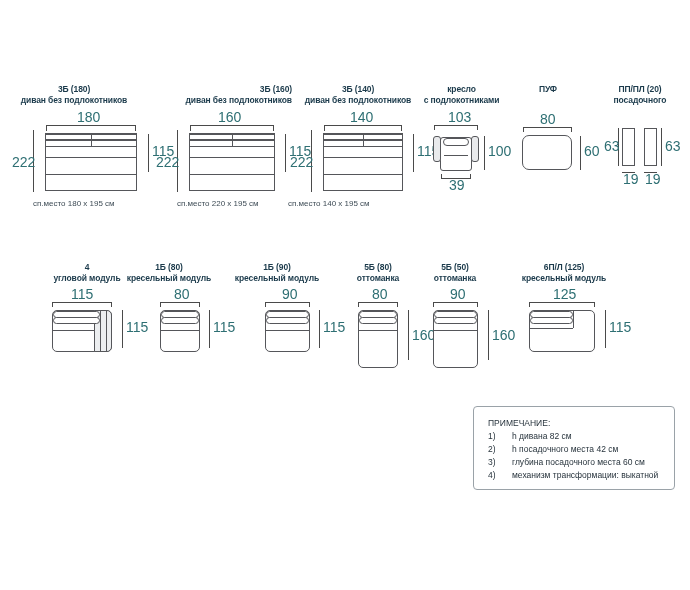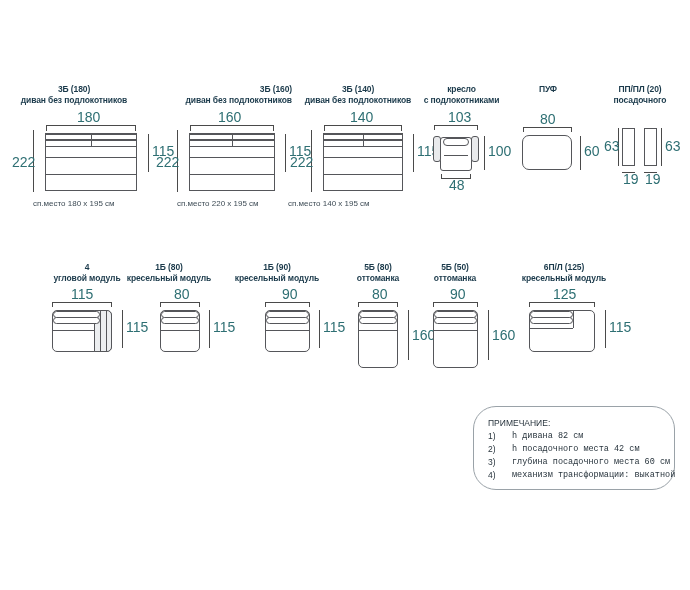--- a/index.html
+++ b/index.html
@@ -207,7 +207,7 @@
   <div class="hline" style="left:441px;top:178px;width:30px;"></div>
   <div class="tick-v" style="left:441px;top:174px;height:5px;"></div>
   <div class="tick-v" style="left:470px;top:174px;height:5px;"></div>
-  <div class="dim" style="left:449px;top:180px;">48</div>
+  <div class="dim" style="left:449px;top:180px;">39</div>
 
   <div class="title" style="left:508px;top:84px;width:80px;">
     <span>ПУФ</span>

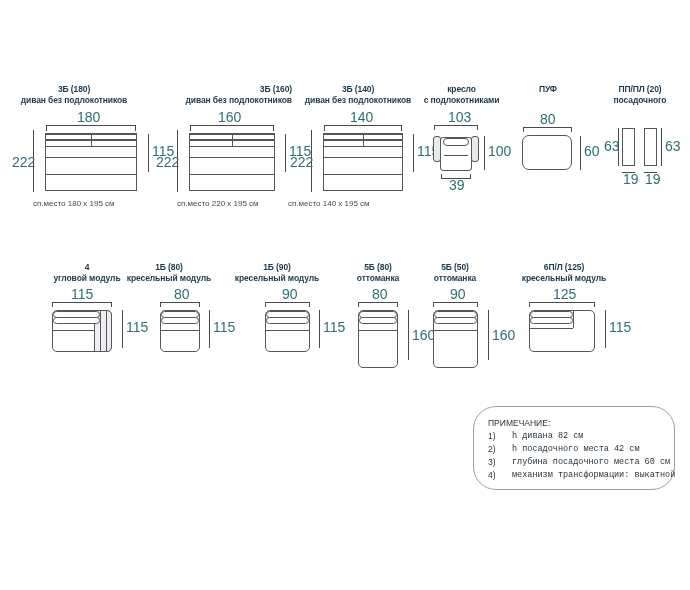--- a/index.html
+++ b/index.html
@@ -83,7 +83,7 @@
     position:absolute;
     box-sizing:border-box;
     border:1px solid #9aa2a8;
-    border-radius:23px;
+    border-radius:4px;
     background:#ffffff;
     padding-left:12px;
   }

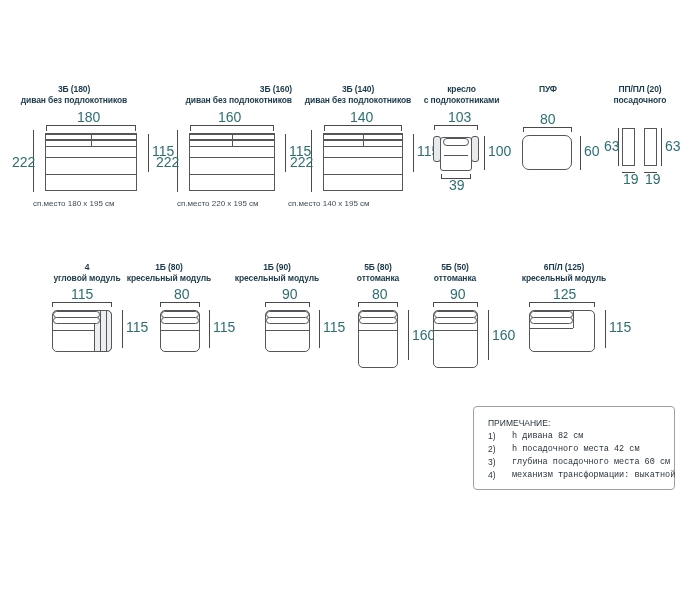--- a/index.html
+++ b/index.html
@@ -100,7 +100,7 @@
     white-space:nowrap;
   }
   .note-num{position:absolute;}
-  .note-txt{position:absolute;font-family:Liberation Mono, monospace;}
+  .note-txt{position:absolute;}
 </style>
 </head>
 <body>

